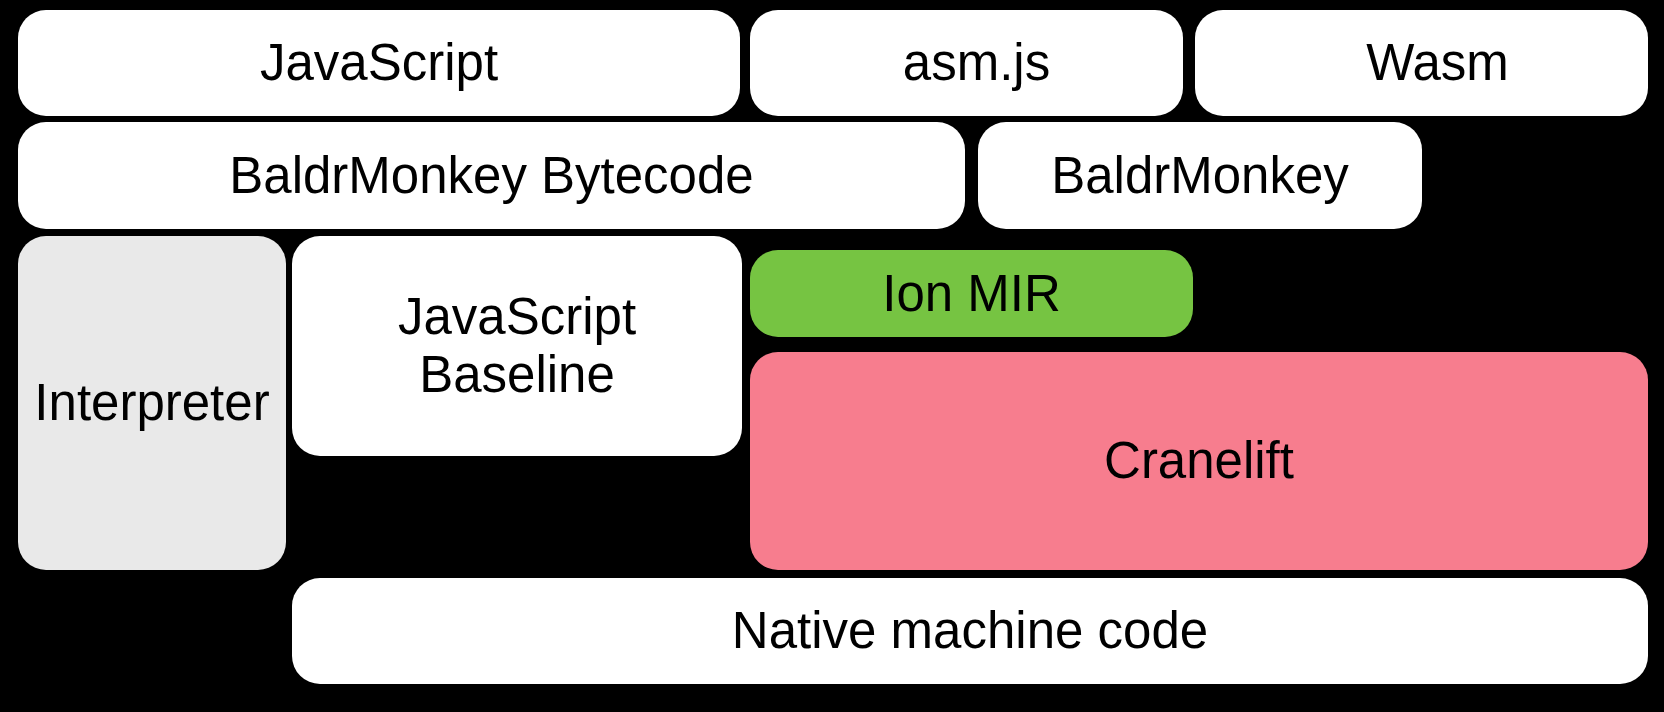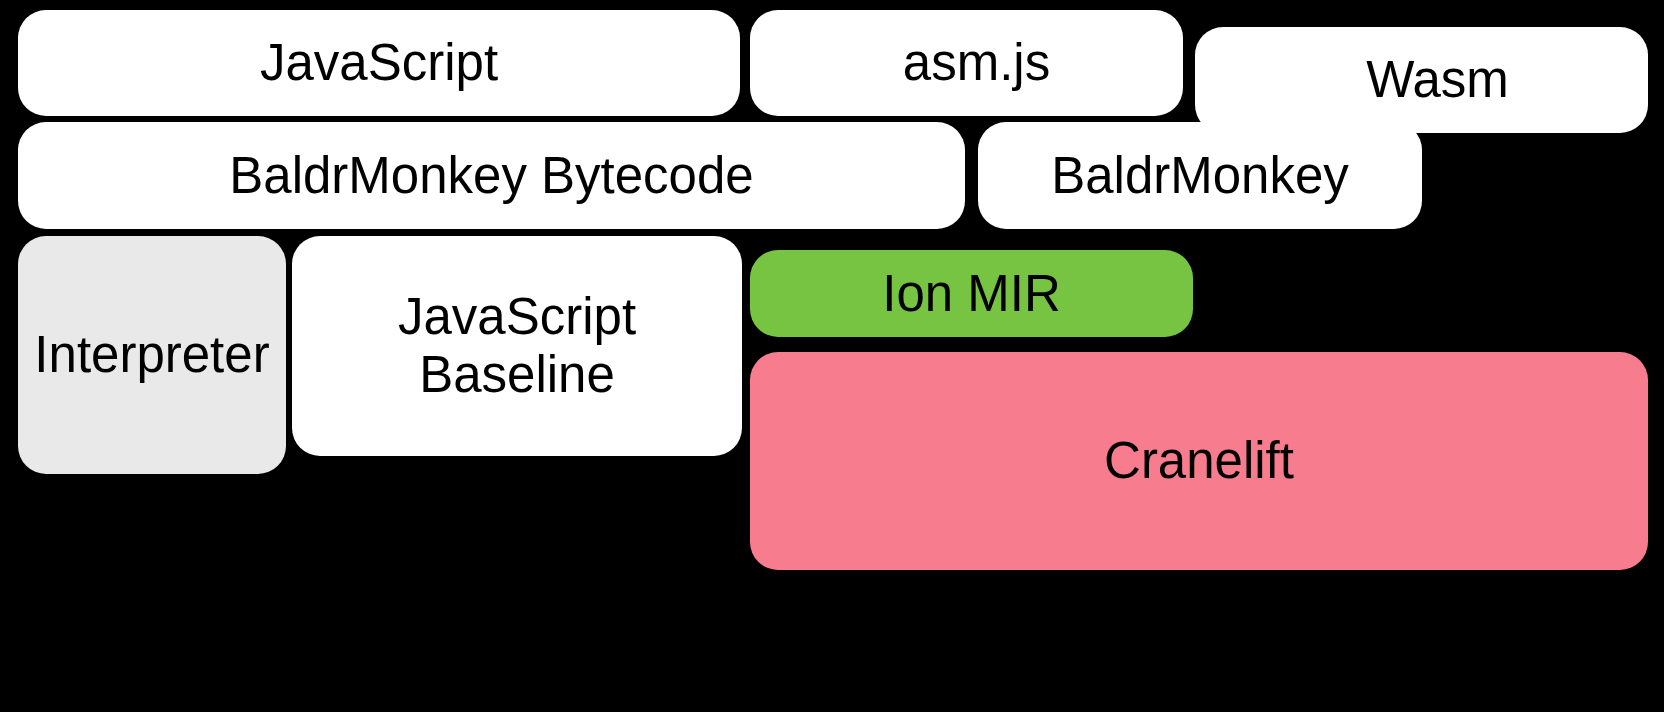--- a/index.html
+++ b/index.html
@@ -34,7 +34,7 @@
   
   .n-javascript        { left: 18px;   top: 10px;  width: 722px;  height: 106px; }
   .n-asmjs             { left: 750px;  top: 10px;  width: 433px;  height: 106px; padding-left: 20px; }
-  .n-wasm              { left: 1195px; top: 27px;  width: 453px;  height: 106px; padding-left: 32px; }
+  .n-wasm              { left: 1195px; top: 10px;  width: 453px;  height: 106px; padding-left: 32px; }
   .n-bytecode          { left: 18px;   top: 122px; width: 947px;  height: 107px; }
   .n-baldrmonkey       { left: 978px;  top: 122px; width: 444px;  height: 107px; }
   .n-interpreter       { left: 18px;   top: 236px; width: 268px;  height: 238px; }

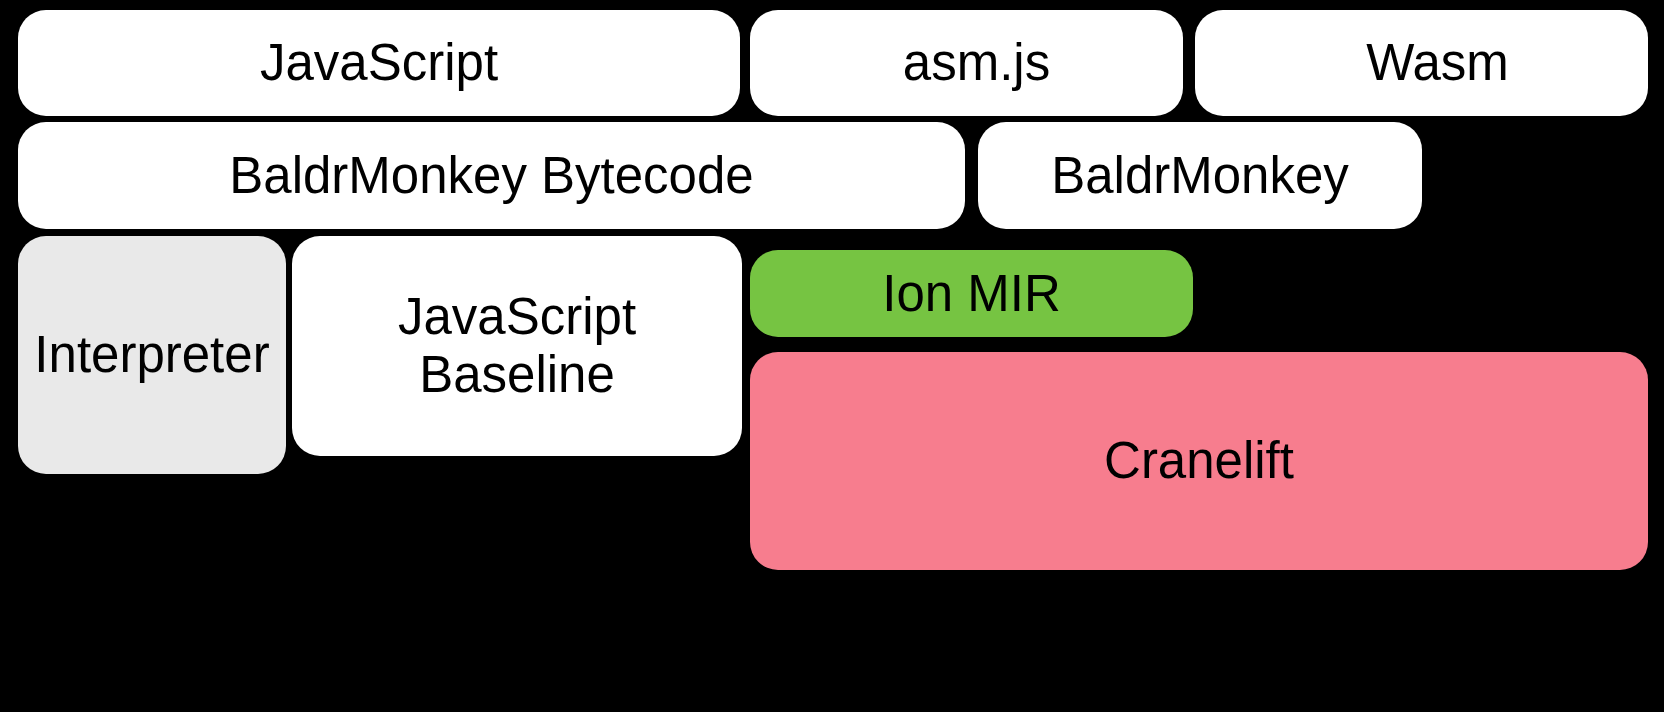--- a/index.html
+++ b/index.html
@@ -37,7 +37,7 @@
   .n-wasm              { left: 1195px; top: 10px;  width: 453px;  height: 106px; padding-left: 32px; }
   .n-bytecode          { left: 18px;   top: 122px; width: 947px;  height: 107px; }
   .n-baldrmonkey       { left: 978px;  top: 122px; width: 444px;  height: 107px; }
-  .n-interpreter       { left: 18px;   top: 236px; width: 268px;  height: 238px; }
+  .n-interpreter       { left: 18px;   top: 236px; width: 268px;  height: 334px; }
   .n-baseline          { left: 292px;  top: 236px; width: 450px;  height: 220px; }
   .n-ionmir            { left: 750px;  top: 250px; width: 443px;  height: 87px; }
   .n-cranelift         { left: 750px;  top: 352px; width: 898px;  height: 218px; }

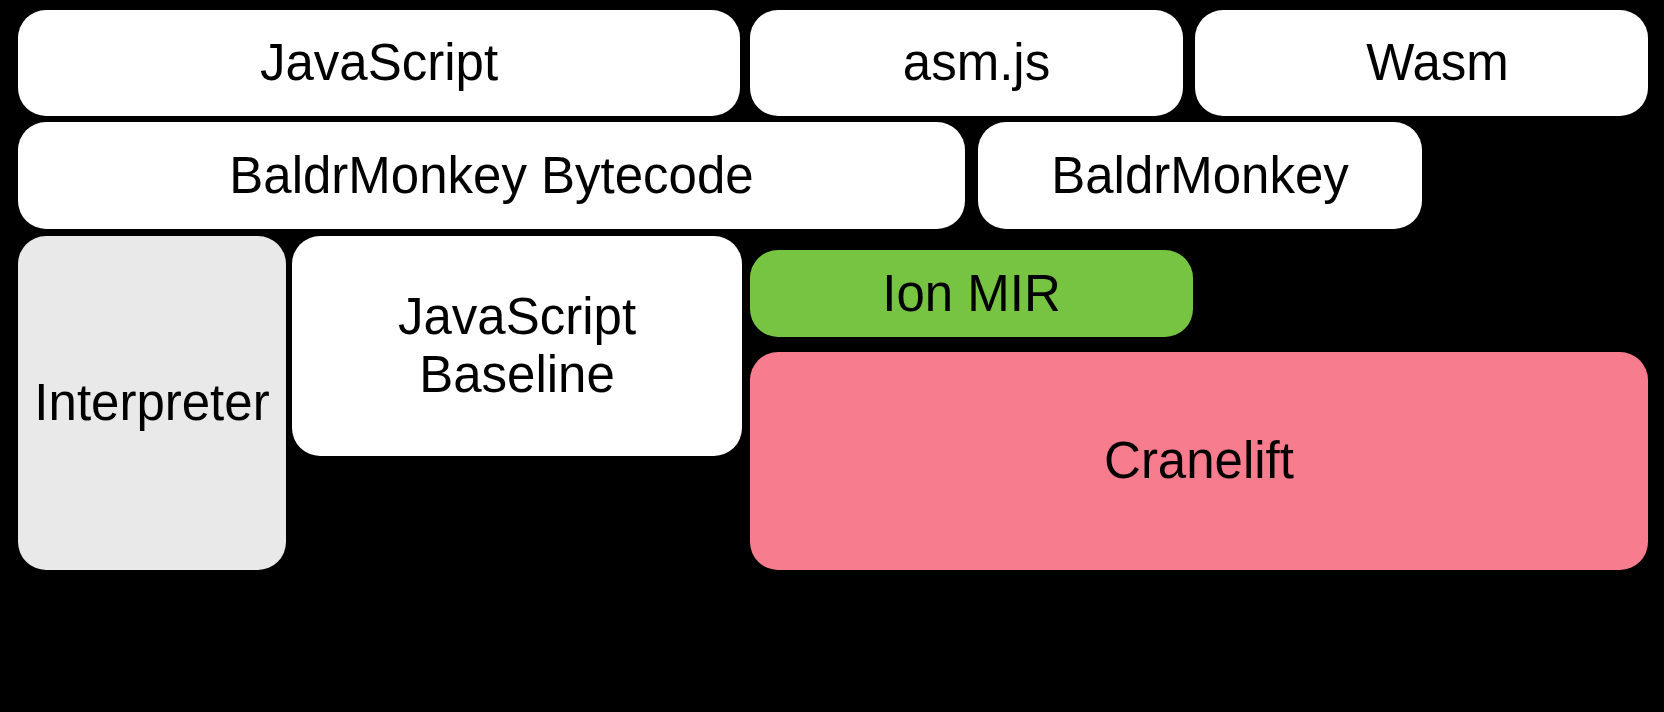--- a/index.html
+++ b/index.html
@@ -69,6 +69,7 @@
   <div class="node n-cranelift" style="background-color: rgb(247, 125, 142);">Cranelift</div>
 
 
+  <div class="node n-nativemachinecode">Native machine code</div>
 
 </div>
 

